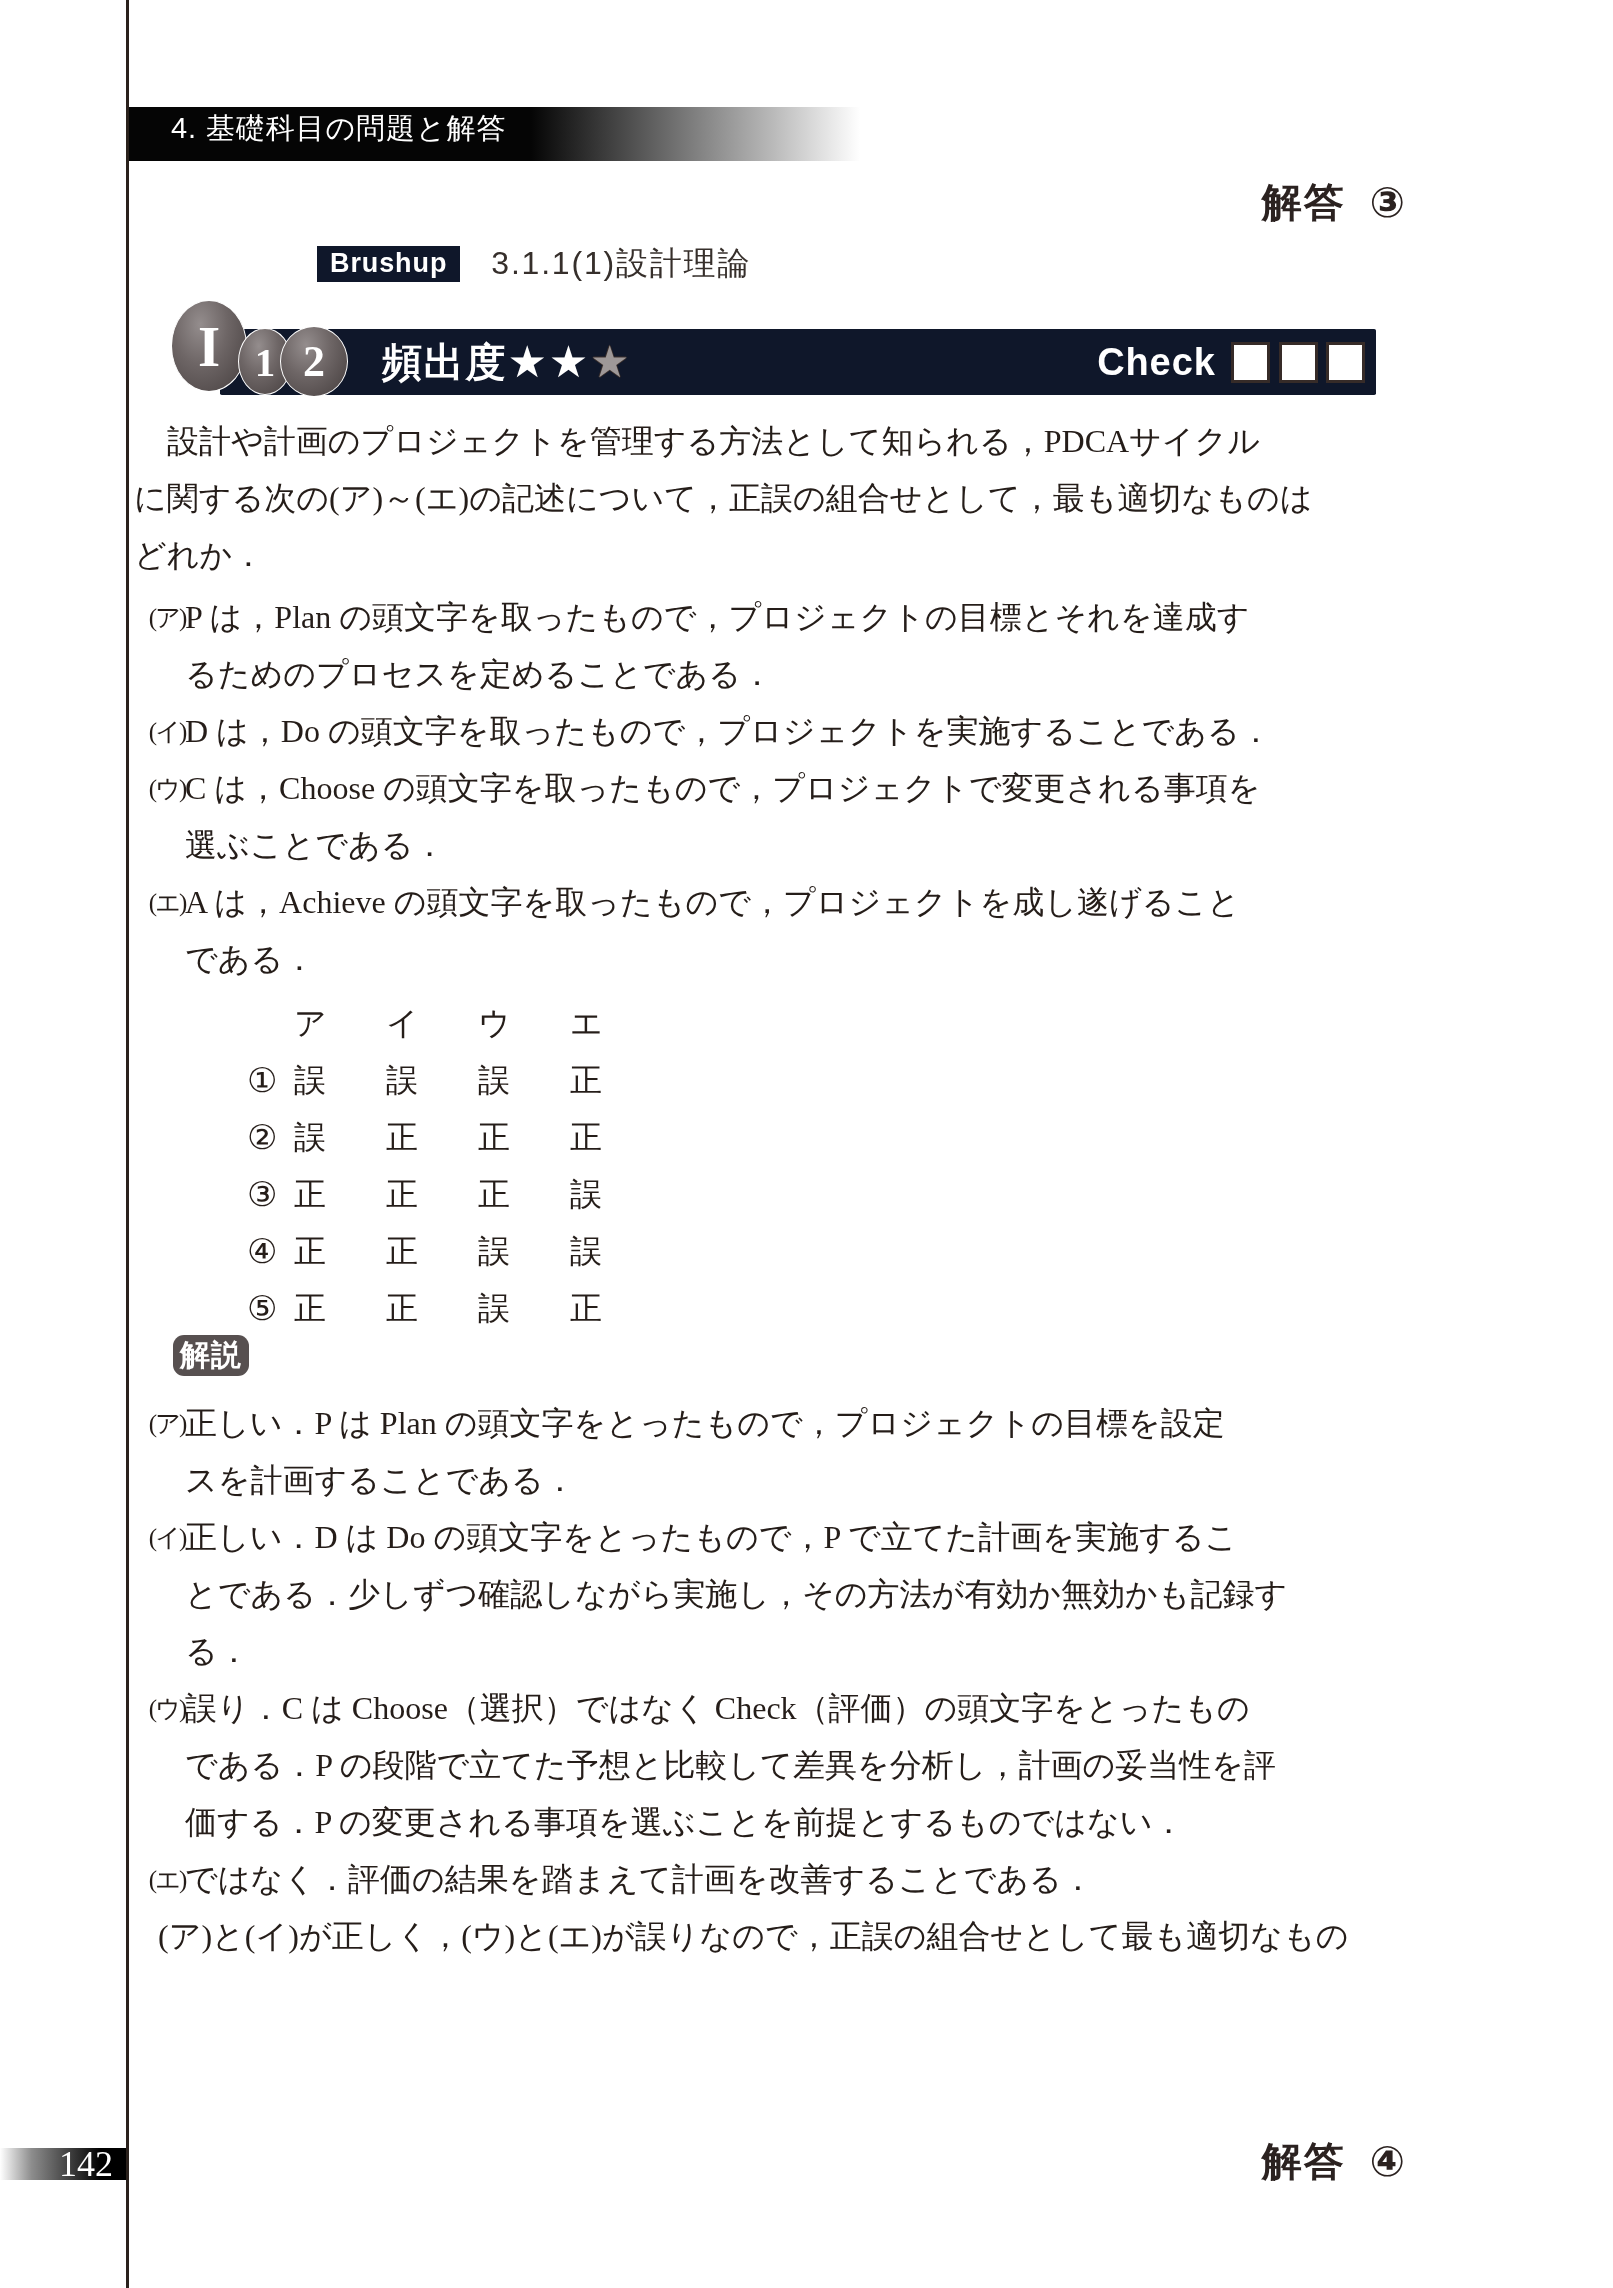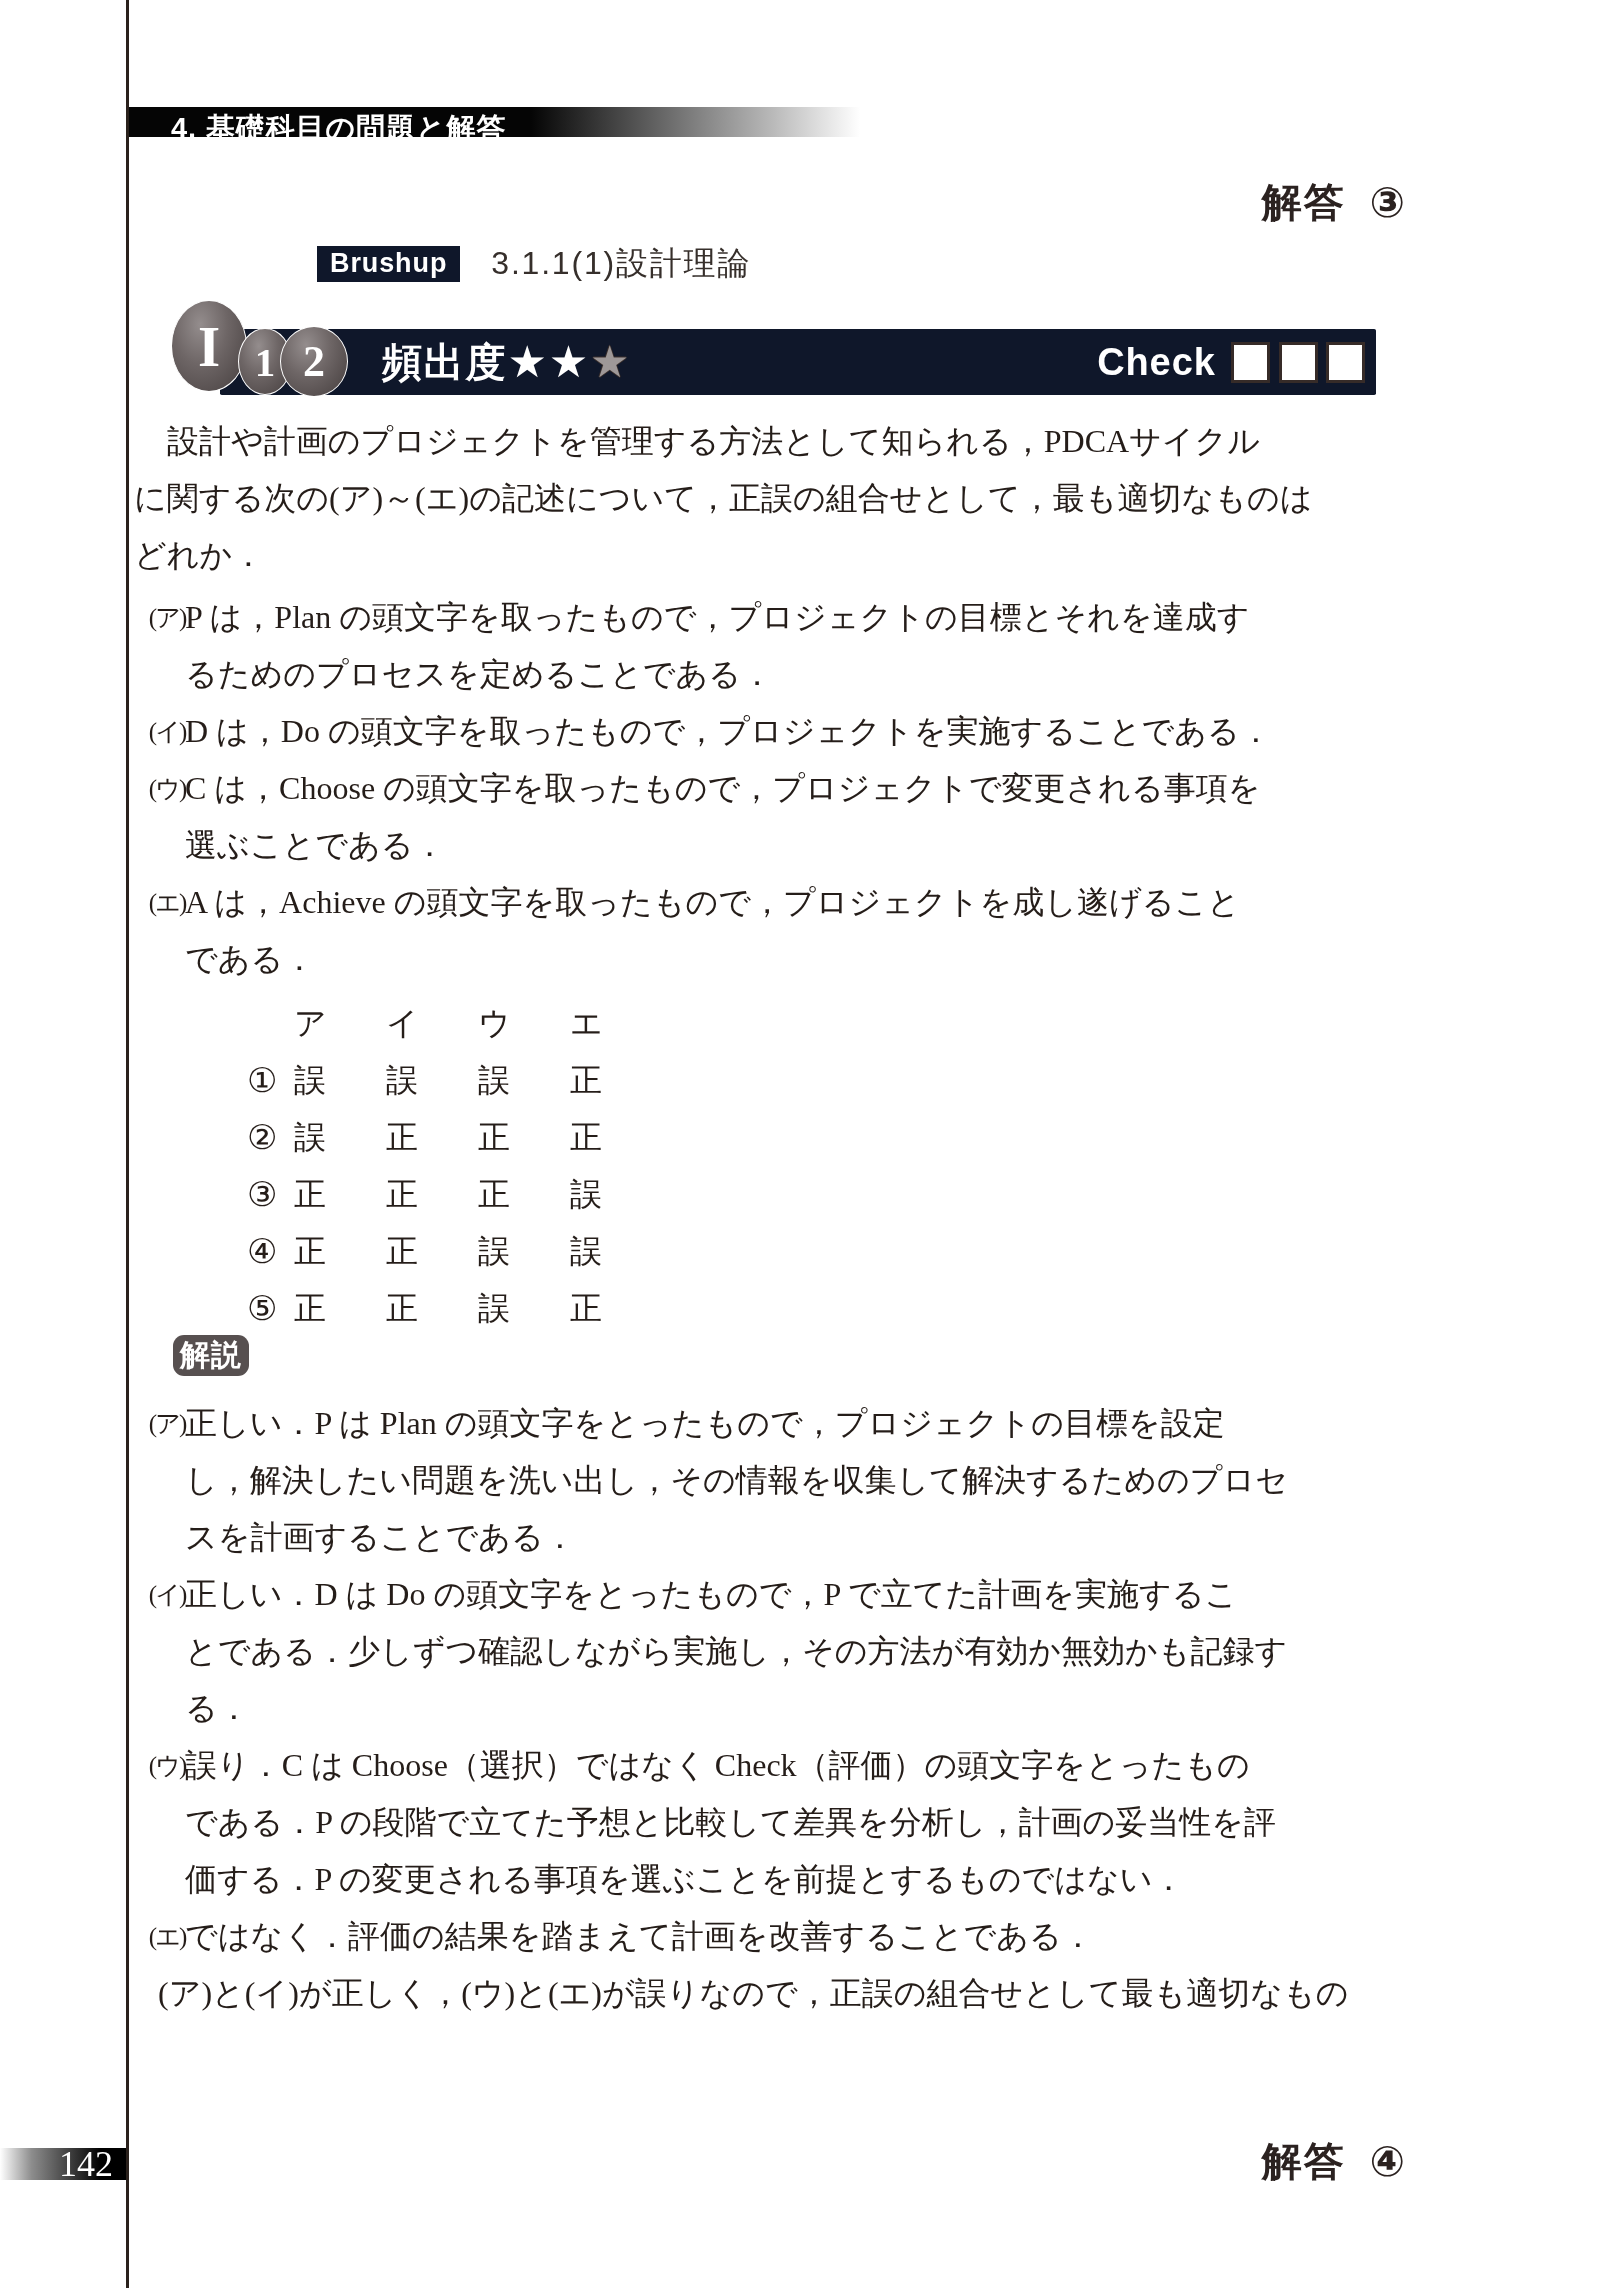--- a/index.html
+++ b/index.html
@@ -14,9 +14,9 @@
 
   
   .chapter-bar{
-    position:absolute;left:129px;top:107px;width:731px;height:30px;
+    position:absolute;left:129px;top:107px;width:731px;height:54px;
     background:linear-gradient(90deg,#050505 0%,#050505 55%,#b9b9b9 88%,#ffffff 100%);
-    color:#ffffff;font-weight:bold;font-size:29px;line-height:42px;
+    color:#ffffff;font-weight:normal;font-size:29px;line-height:42px;
     padding-left:42px;box-sizing:border-box;letter-spacing:0.9px;
     font-family:"Liberation Sans","DejaVu Sans",sans-serif;
   }

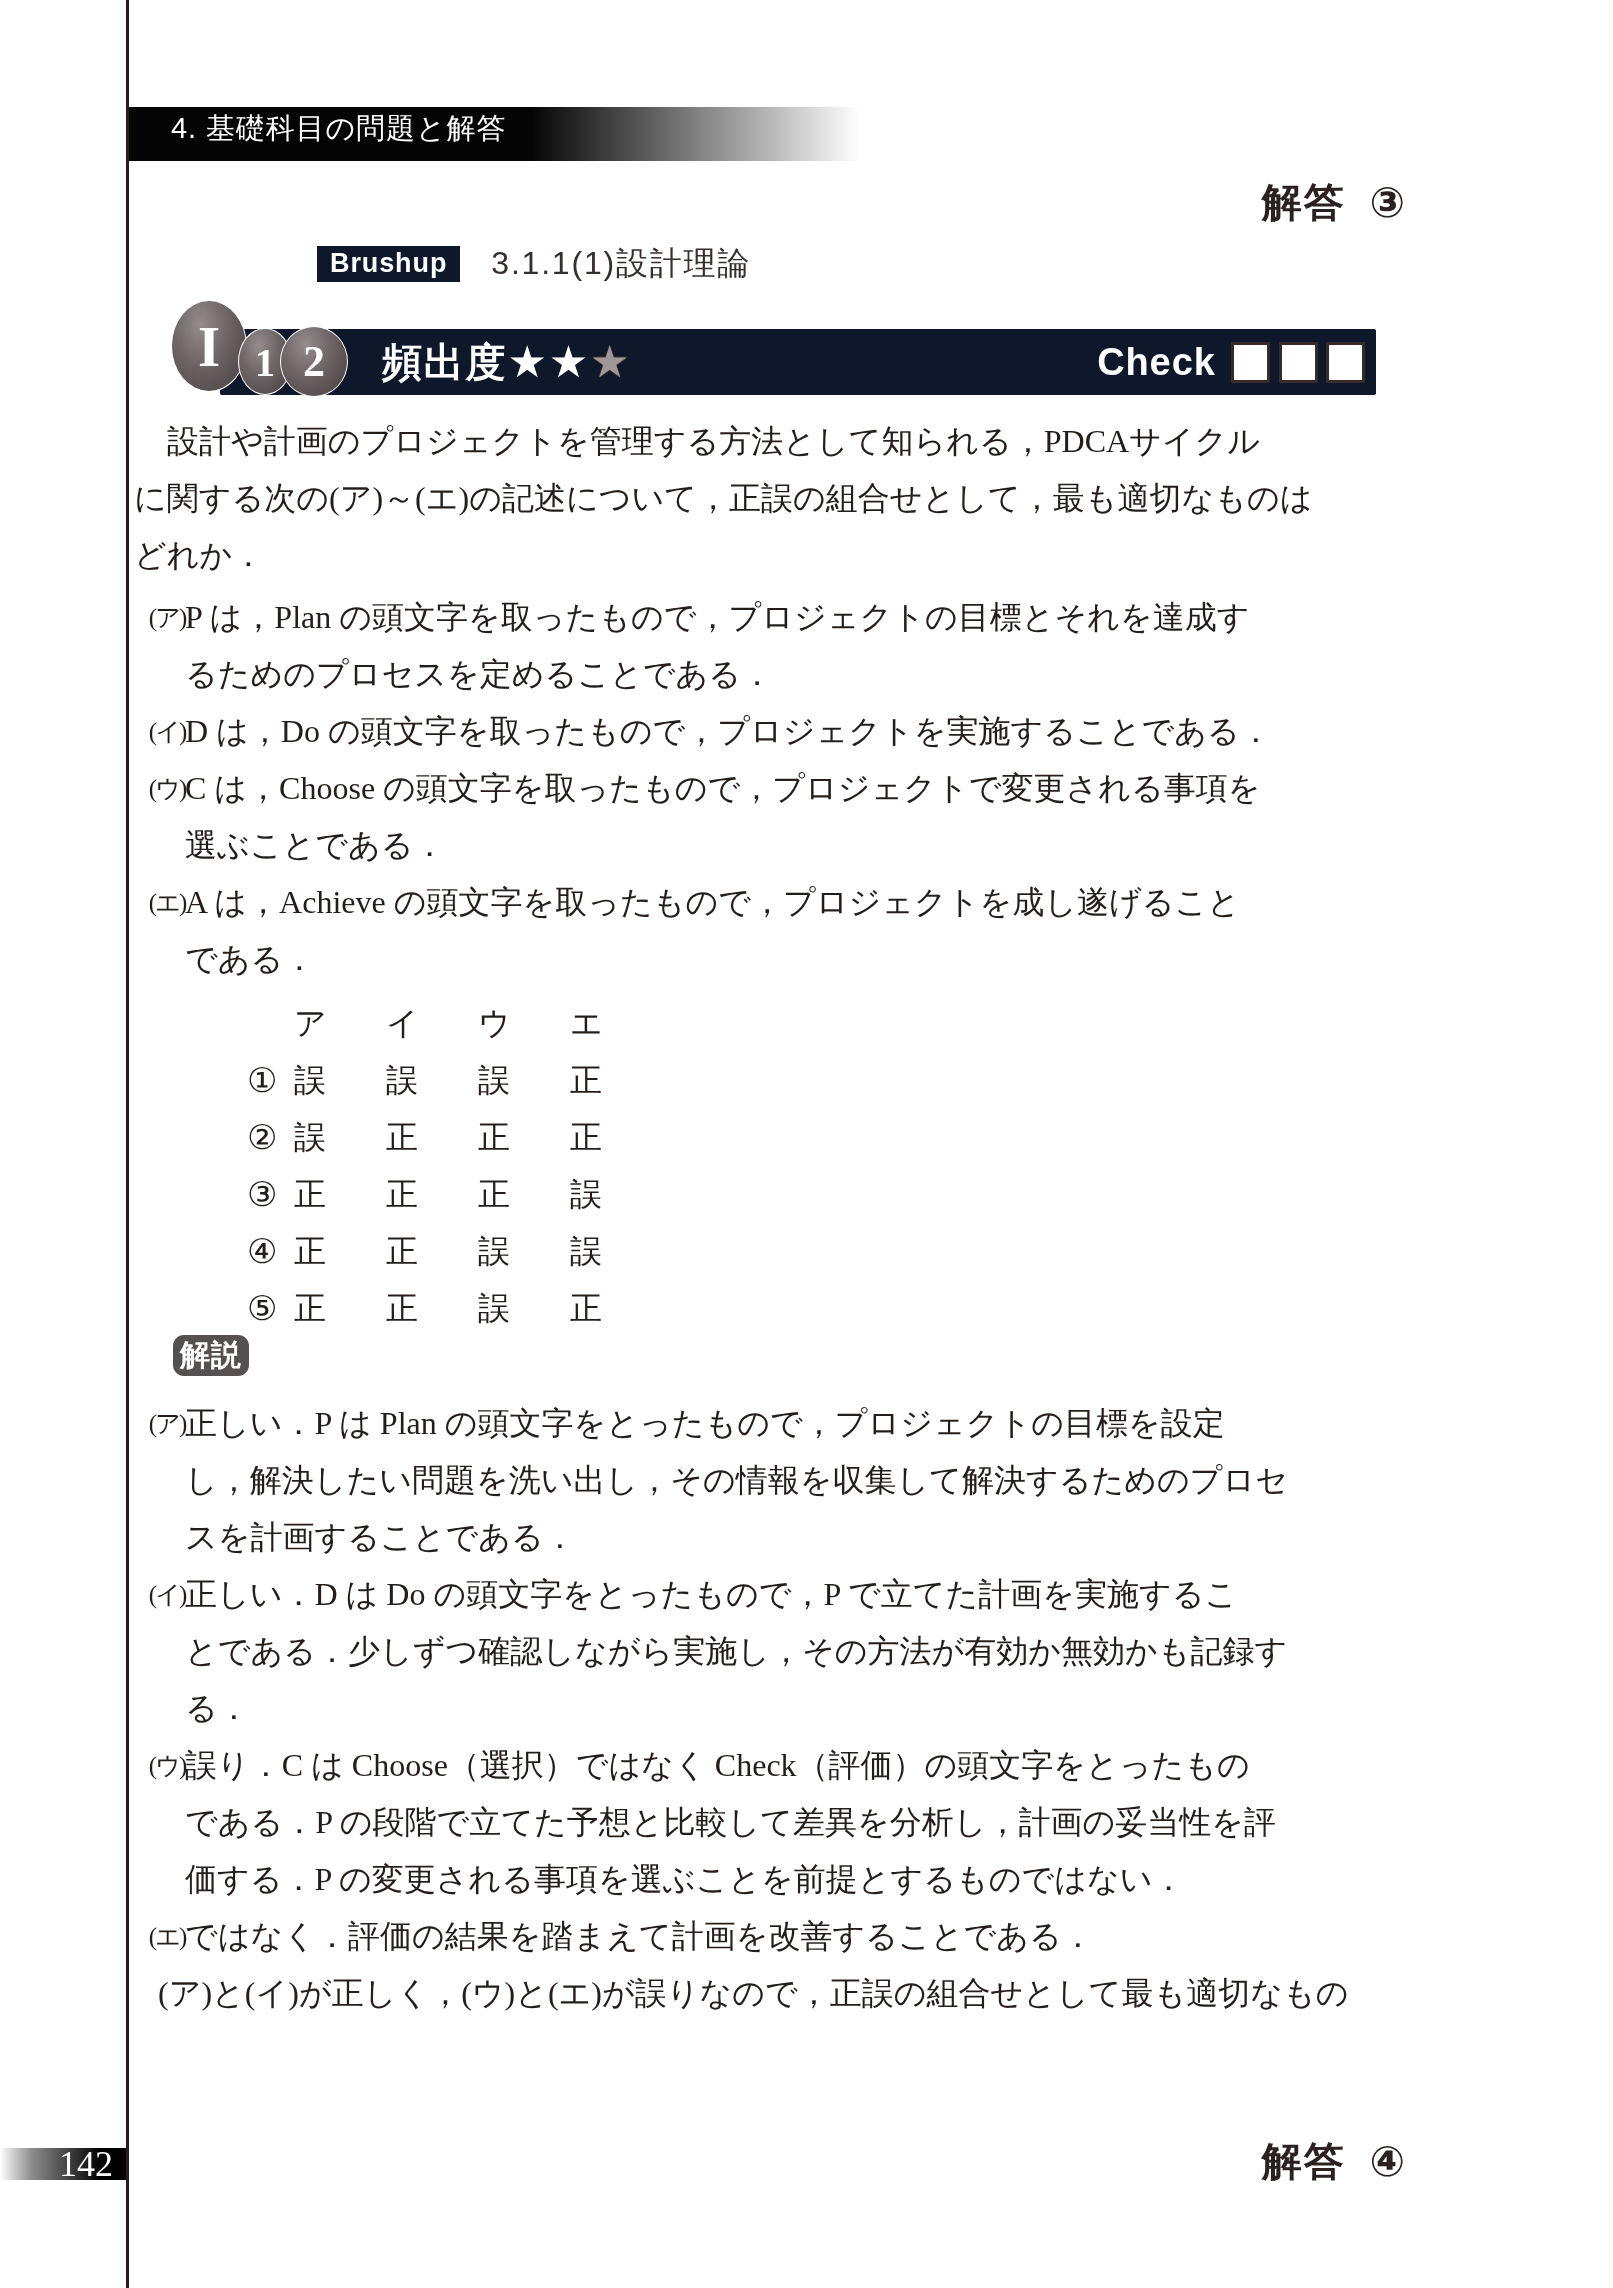--- a/index.html
+++ b/index.html
@@ -213,7 +213,6 @@
     <div class="opt-item">
       <span class="marker">(ア)</span>
       <div class="tl">正しい．P は Plan の頭文字をとったもので，プロジェクトの目標を設定</div>
-      <div class="tl">し，解決したい問題を洗い出し，その情報を収集して解決するためのプロセ</div>
       <div class="tl">スを計画することである．</div>
     </div>
     <div class="opt-item">

